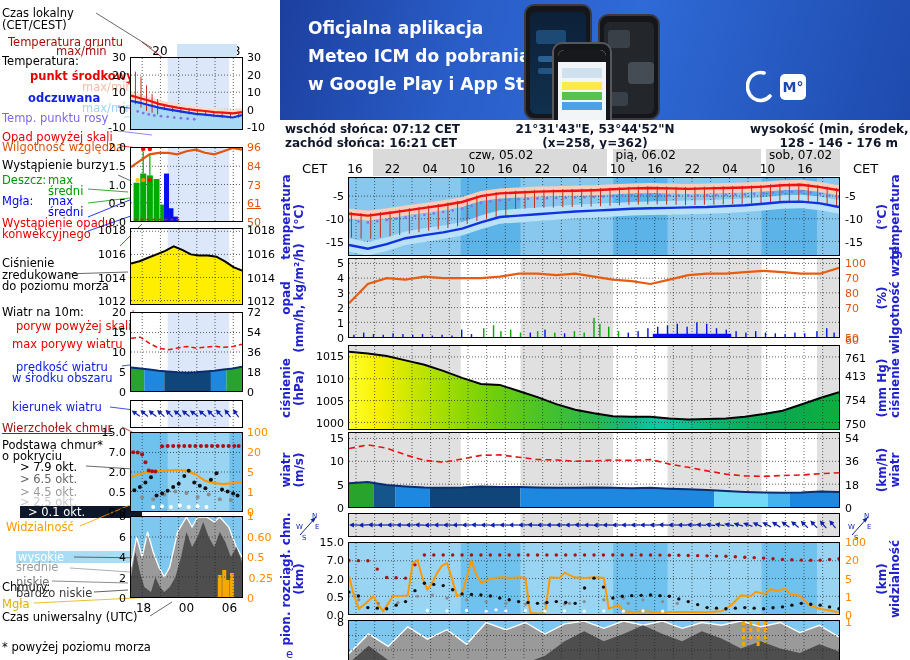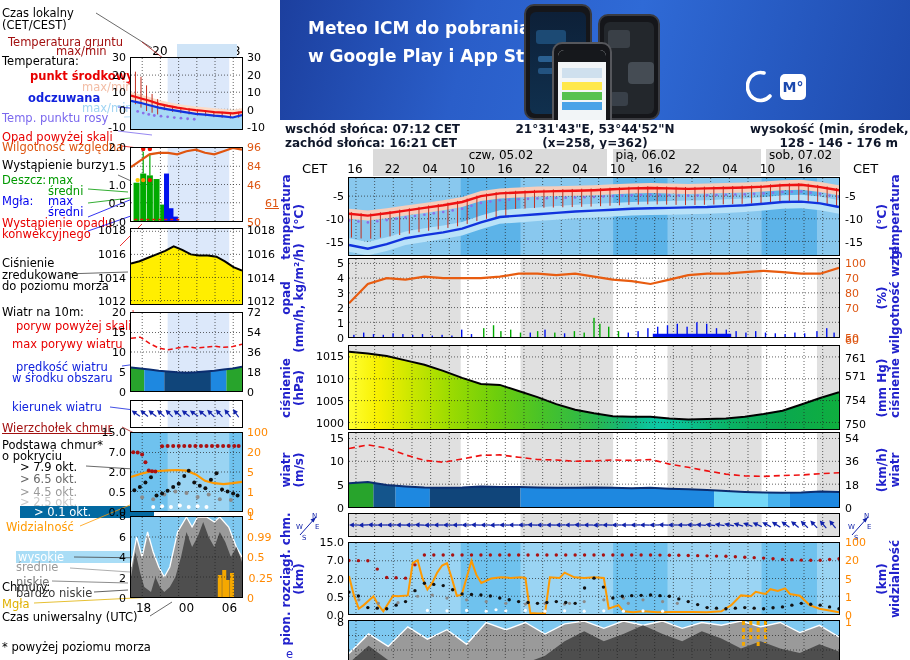--- a/index.html
+++ b/index.html
@@ -119,6 +119,7 @@
 
 <div id="banner">
   <div class="btxt">
+    <div>Oficjalna aplikacja</div>
     <div><span style="font-weight:bold">Meteo ICM</span><span> do pobrania</span></div>
     <div>w Google Play i App Store</div>
   </div>

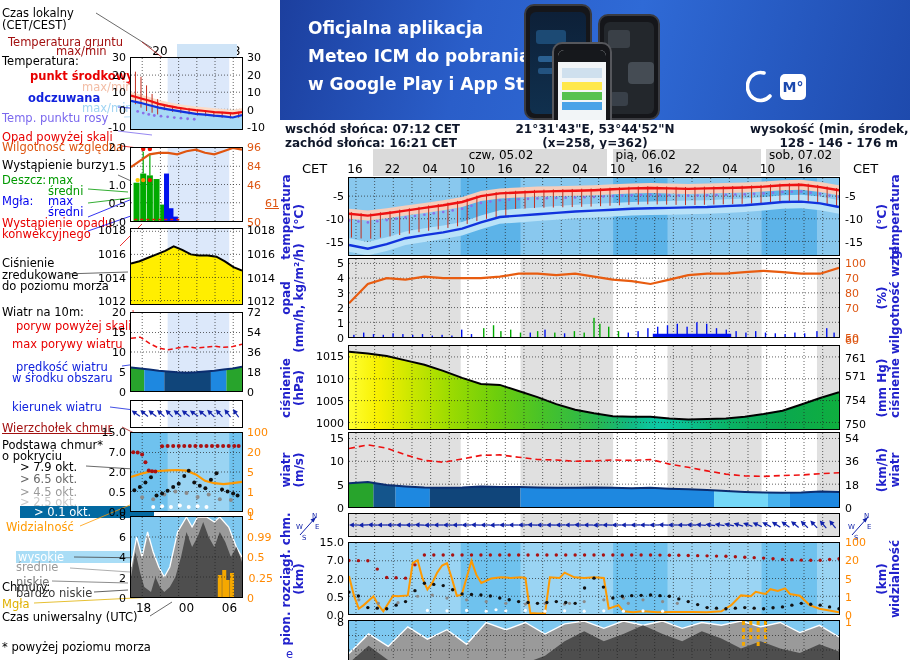--- a/index.html
+++ b/index.html
@@ -1189,7 +1189,7 @@
     <div class="tick" style="left: 96px; width: 30px; text-align: right; top: 217px; color: rgb(0, 0, 0);">0.0</div>
     <div class="tick" style="left: 247px; width: 32px; text-align: left; top: 142px; color: rgb(221, 85, 17);">96</div>
     <div class="tick" style="left: 247px; width: 32px; text-align: left; top: 160.75px; color: rgb(221, 85, 17);">84</div>
-    <div class="tick" style="left: 247px; width: 32px; text-align: left; top: 179.5px; color: rgb(221, 85, 17);">46</div>
+    <div class="tick" style="left: 247px; width: 32px; text-align: left; top: 179.5px; color: rgb(221, 85, 17);">73</div>
     <div class="tick" style="left: 247px; width: 32px; text-align: right; top: 198.25px; color: rgb(221, 85, 17); text-decoration: underline;">61</div>
     <div class="tick" style="left: 247px; width: 32px; text-align: left; top: 217px; color: rgb(221, 85, 17);">50</div>
     <div class="panel" style="left: 130px; top: 228px; width: 111px; height: 75px;">

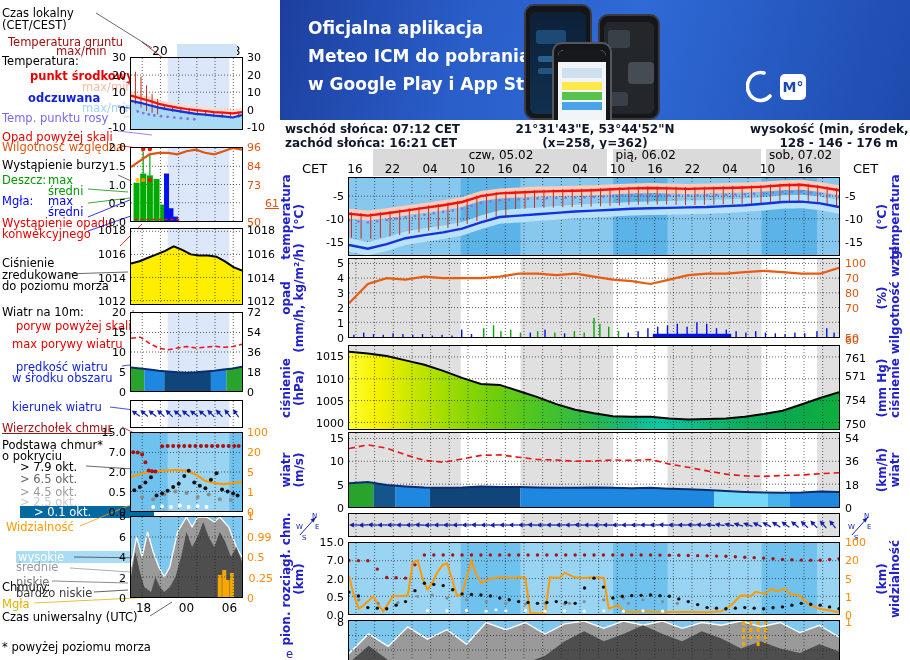--- a/index.html
+++ b/index.html
@@ -1190,7 +1190,7 @@
     <div class="tick" style="left: 247px; width: 32px; text-align: left; top: 142px; color: rgb(221, 85, 17);">96</div>
     <div class="tick" style="left: 247px; width: 32px; text-align: left; top: 160.75px; color: rgb(221, 85, 17);">84</div>
     <div class="tick" style="left: 247px; width: 32px; text-align: left; top: 179.5px; color: rgb(221, 85, 17);">73</div>
-    <div class="tick" style="left: 247px; width: 32px; text-align: right; top: 198.25px; color: rgb(221, 85, 17); text-decoration: underline;">61</div>
+    <div class="tick" style="left: 247px; width: 32px; text-align: left; top: 198.25px; color: rgb(221, 85, 17); text-decoration: underline;">61</div>
     <div class="tick" style="left: 247px; width: 32px; text-align: left; top: 217px; color: rgb(221, 85, 17);">50</div>
     <div class="panel" style="left: 130px; top: 228px; width: 111px; height: 75px;">
       <svg width="111" height="75" viewBox="0 0 111 75">

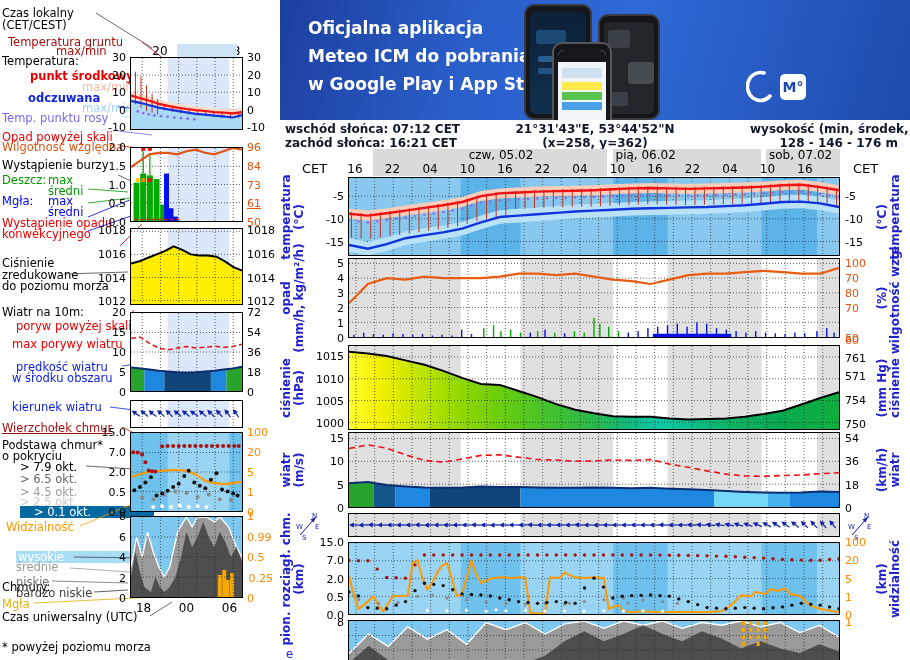--- a/index.html
+++ b/index.html
@@ -521,7 +521,7 @@
     <div class="tick" style="left: 306px; width: 38px; text-align: right; top: 395.93px; color: rgb(0, 0, 0);">1005</div>
     <div class="tick" style="left: 306px; width: 38px; text-align: right; top: 418.285px; color: rgb(0, 0, 0);">1000</div>
     <div class="tick" style="left: 845px; width: 36px; text-align: left; top: 353.175px; color: rgb(0, 0, 0);">761</div>
-    <div class="tick" style="left: 845px; width: 36px; text-align: left; top: 371.11px; color: rgb(0, 0, 0);">571</div>
+    <div class="tick" style="left: 845px; width: 36px; text-align: left; top: 371.11px; color: rgb(0, 0, 0);">413</div>
     <div class="tick" style="left: 845px; width: 36px; text-align: left; top: 394.995px; color: rgb(0, 0, 0);">754</div>
     <div class="tick" style="left: 845px; width: 36px; text-align: left; top: 418.71px; color: rgb(0, 0, 0);">750</div>
     <div class="rot" style="width: 220px; left: 183px; top: 374.5px;">

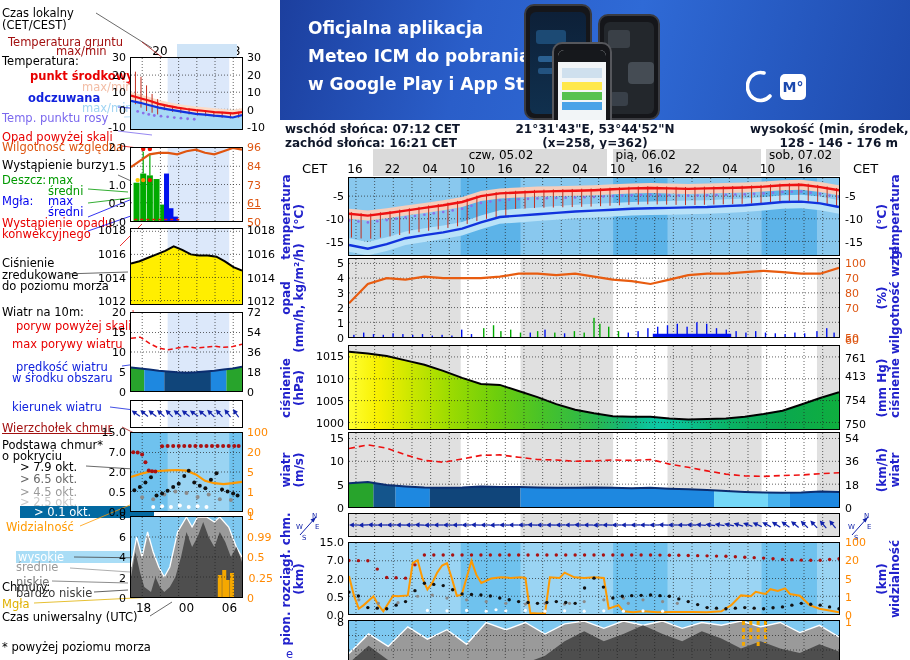--- a/index.html
+++ b/index.html
@@ -67,7 +67,7 @@
     <div class="lg" style="left: 20px; top: 473px; color: rgb(102, 102, 102);">&gt; 6.5 okt.</div>
     <div class="lg" style="left: 20px; top: 486px; color: rgb(154, 154, 154);">&gt; 4.5 okt.</div>
     <div class="lg" style="left: 20px; top: 496px; color: rgb(200, 200, 200);">&gt; 2.5 okt.</div>
-    <div class="lg" style="left: 20px; top: 506px; color: rgb(255, 255, 255); background: #0369a1; padding: 0px 14px; width: 106px;">&gt; 0.1 okt.</div>
+    <div class="lg" style="left: 20px; top: 506px; color: rgb(255, 255, 255); background: #0f172a; padding: 0px 8px; width: 106px;">&gt; 0.1 okt.</div>
     <div class="lg" style="left: 6px; top: 521px; color: rgb(255, 153, 0);">Widzialność</div>
     <div class="lg" style="left: 2px; top: 539px; color: rgb(0, 0, 0); margin-top: 42px;">Chmury:</div>
     <div class="lg" style="left: 16px; top: 551px; color: rgb(255, 255, 255); background: rgb(169, 221, 246); padding: 0px 2px; width: 110px;">wysokie</div>

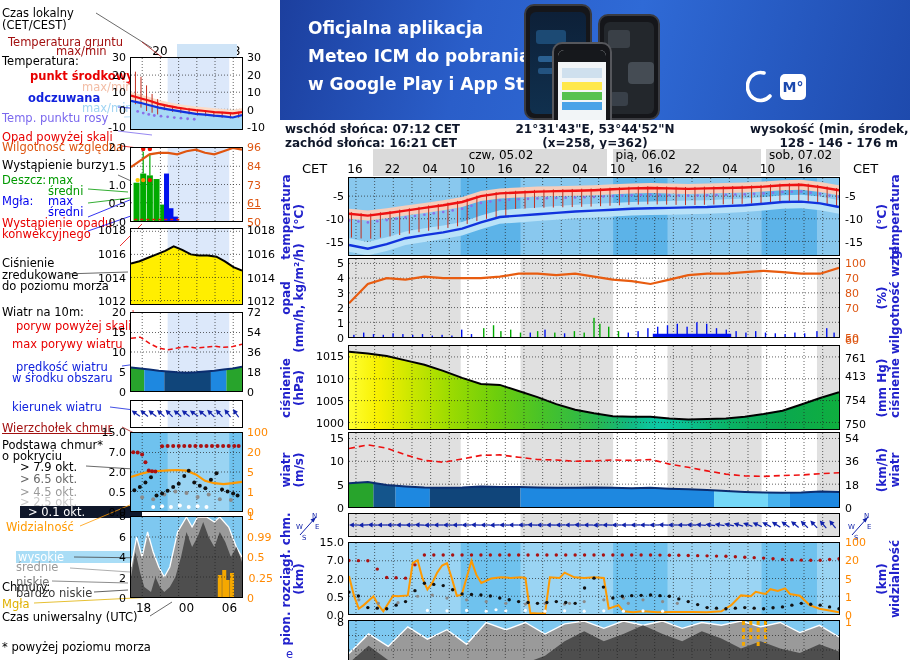--- a/index.html
+++ b/index.html
@@ -1425,7 +1425,7 @@
     <div class="tick" style="left: 96px; width: 30px; text-align: right; top: 572.5px; color: rgb(0, 0, 0);">2</div>
     <div class="tick" style="left: 96px; width: 30px; text-align: right; top: 593px; color: rgb(0, 0, 0);">0</div>
     <div class="tick" style="left: 247px; width: 32px; text-align: left; top: 511px; color: rgb(255, 136, 0);">1</div>
-    <div class="tick" style="left: 247px; width: 32px; text-align: left; top: 531.5px; color: rgb(255, 136, 0);">0.99</div>
+    <div class="tick" style="left: 247px; width: 32px; text-align: left; top: 531.5px; color: rgb(255, 136, 0);">0.60</div>
     <div class="tick" style="left: 247px; width: 32px; text-align: left; top: 552px; color: rgb(255, 136, 0);">0.5</div>
     <div class="tick" style="left: 241px; width: 32px; text-align: right; top: 572.5px; color: rgb(255, 136, 0);">0.25</div>
     <div class="tick" style="left: 247px; width: 32px; text-align: left; top: 593px; color: rgb(255, 136, 0);">0</div>

